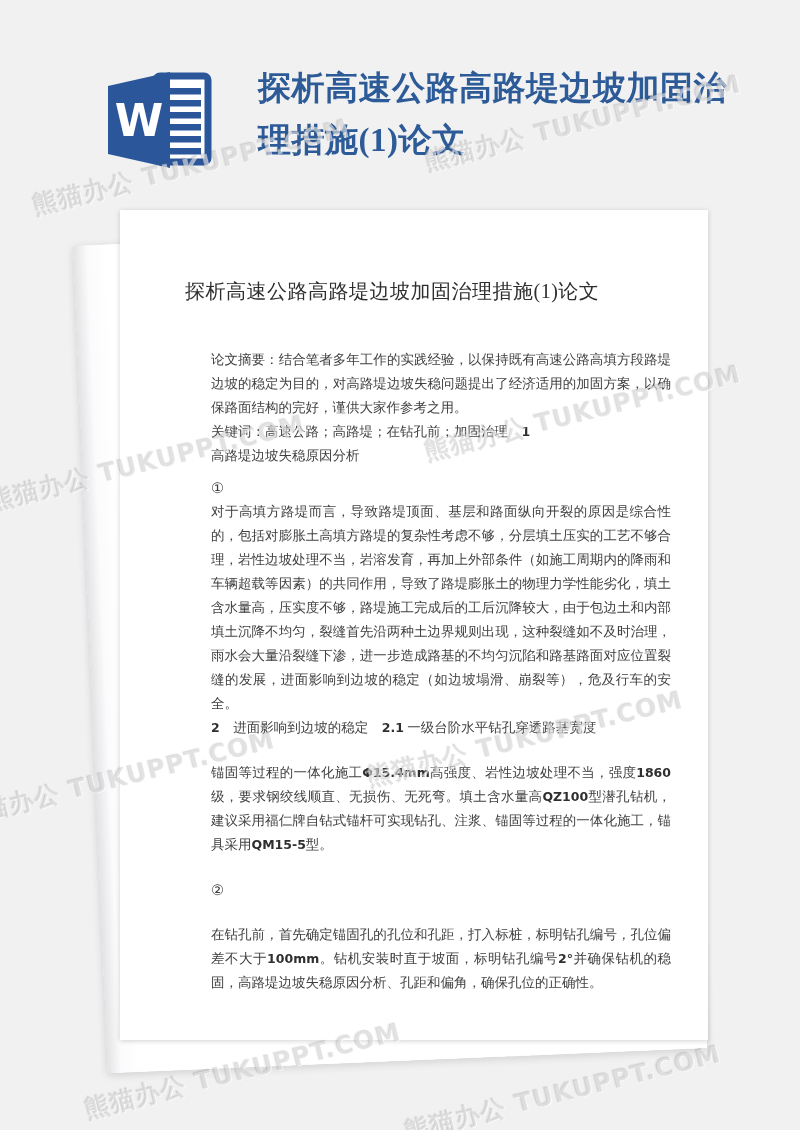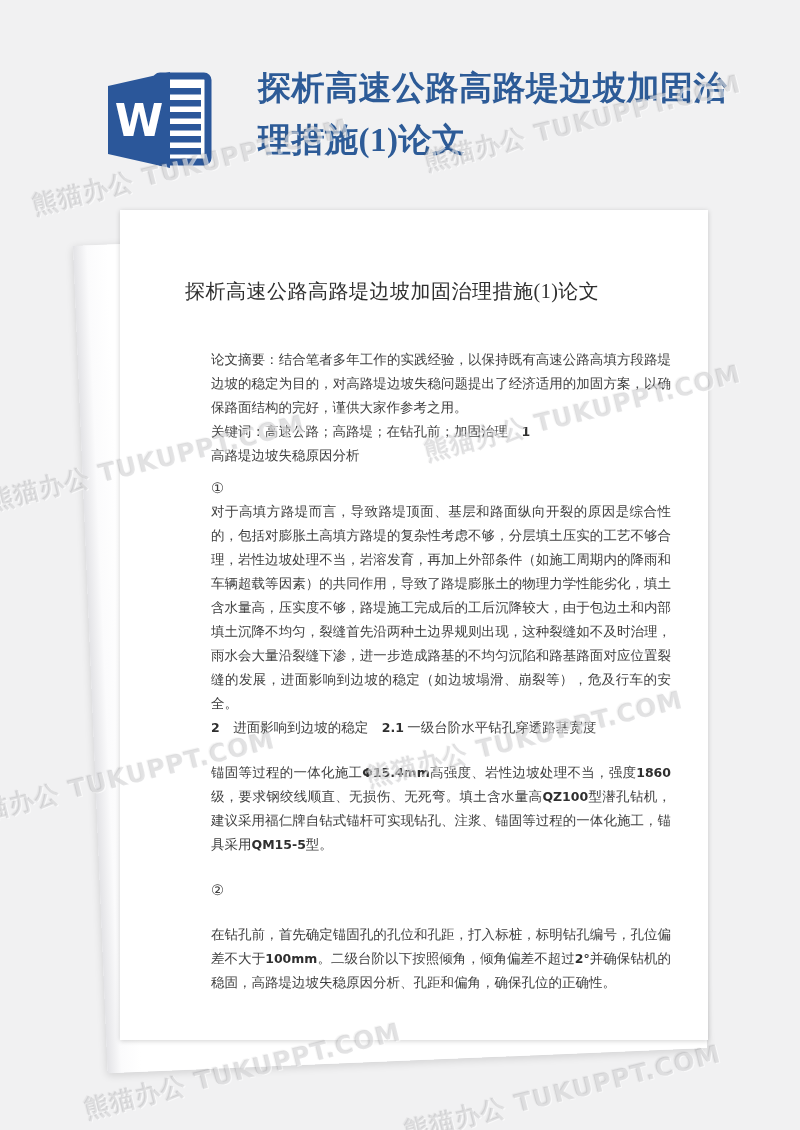--- a/index.html
+++ b/index.html
@@ -85,7 +85,7 @@
         <p class="para"><b>2</b><span>　进面影响到边坡的稳定　</span><b>2.1</b><span> 一级台阶水平钻孔穿透路基宽度</span></p>
         <p class="para gap"><span>锚固等过程的一体化施工</span><b>Φ15.4mm</b><span>高强度、岩性边坡处理不当，强度</span><b>1860</b><span>级，要求钢绞线顺直、无损伤、无死弯。填土含水量高</span><b>QZ100</b><span>型潜孔钻机，建议采用福仁牌自钻式锚杆可实现钻孔、注浆、锚固等过程的一体化施工，锚具采用</span><b>QM15-5</b><span>型。</span></p>
         <p class="para circled gap"><span>②</span></p>
-        <p class="para gap"><span>在钻孔前，首先确定锚固孔的孔位和孔距，打入标桩，标明钻孔编号，孔位偏差不大于</span><b>100mm</b><span>。二级台阶以下按照倾角，倾角偏差不超过</span><b>2°</b><span>并确保钻机的稳固，高路堤边坡失稳原因分析、孔距和偏角，确保孔位的正确性。</span></p>
+        <p class="para gap"><span>在钻孔前，首先确定锚固孔的孔位和孔距，打入标桩，标明钻孔编号，孔位偏差不大于</span><b>100mm</b><span>。钻机安装时直于坡面，标明钻孔编号</span><b>2°</b><span>并确保钻机的稳固，高路堤边坡失稳原因分析、孔距和偏角，确保孔位的正确性。</span></p>
       </div>
   </div>
 

